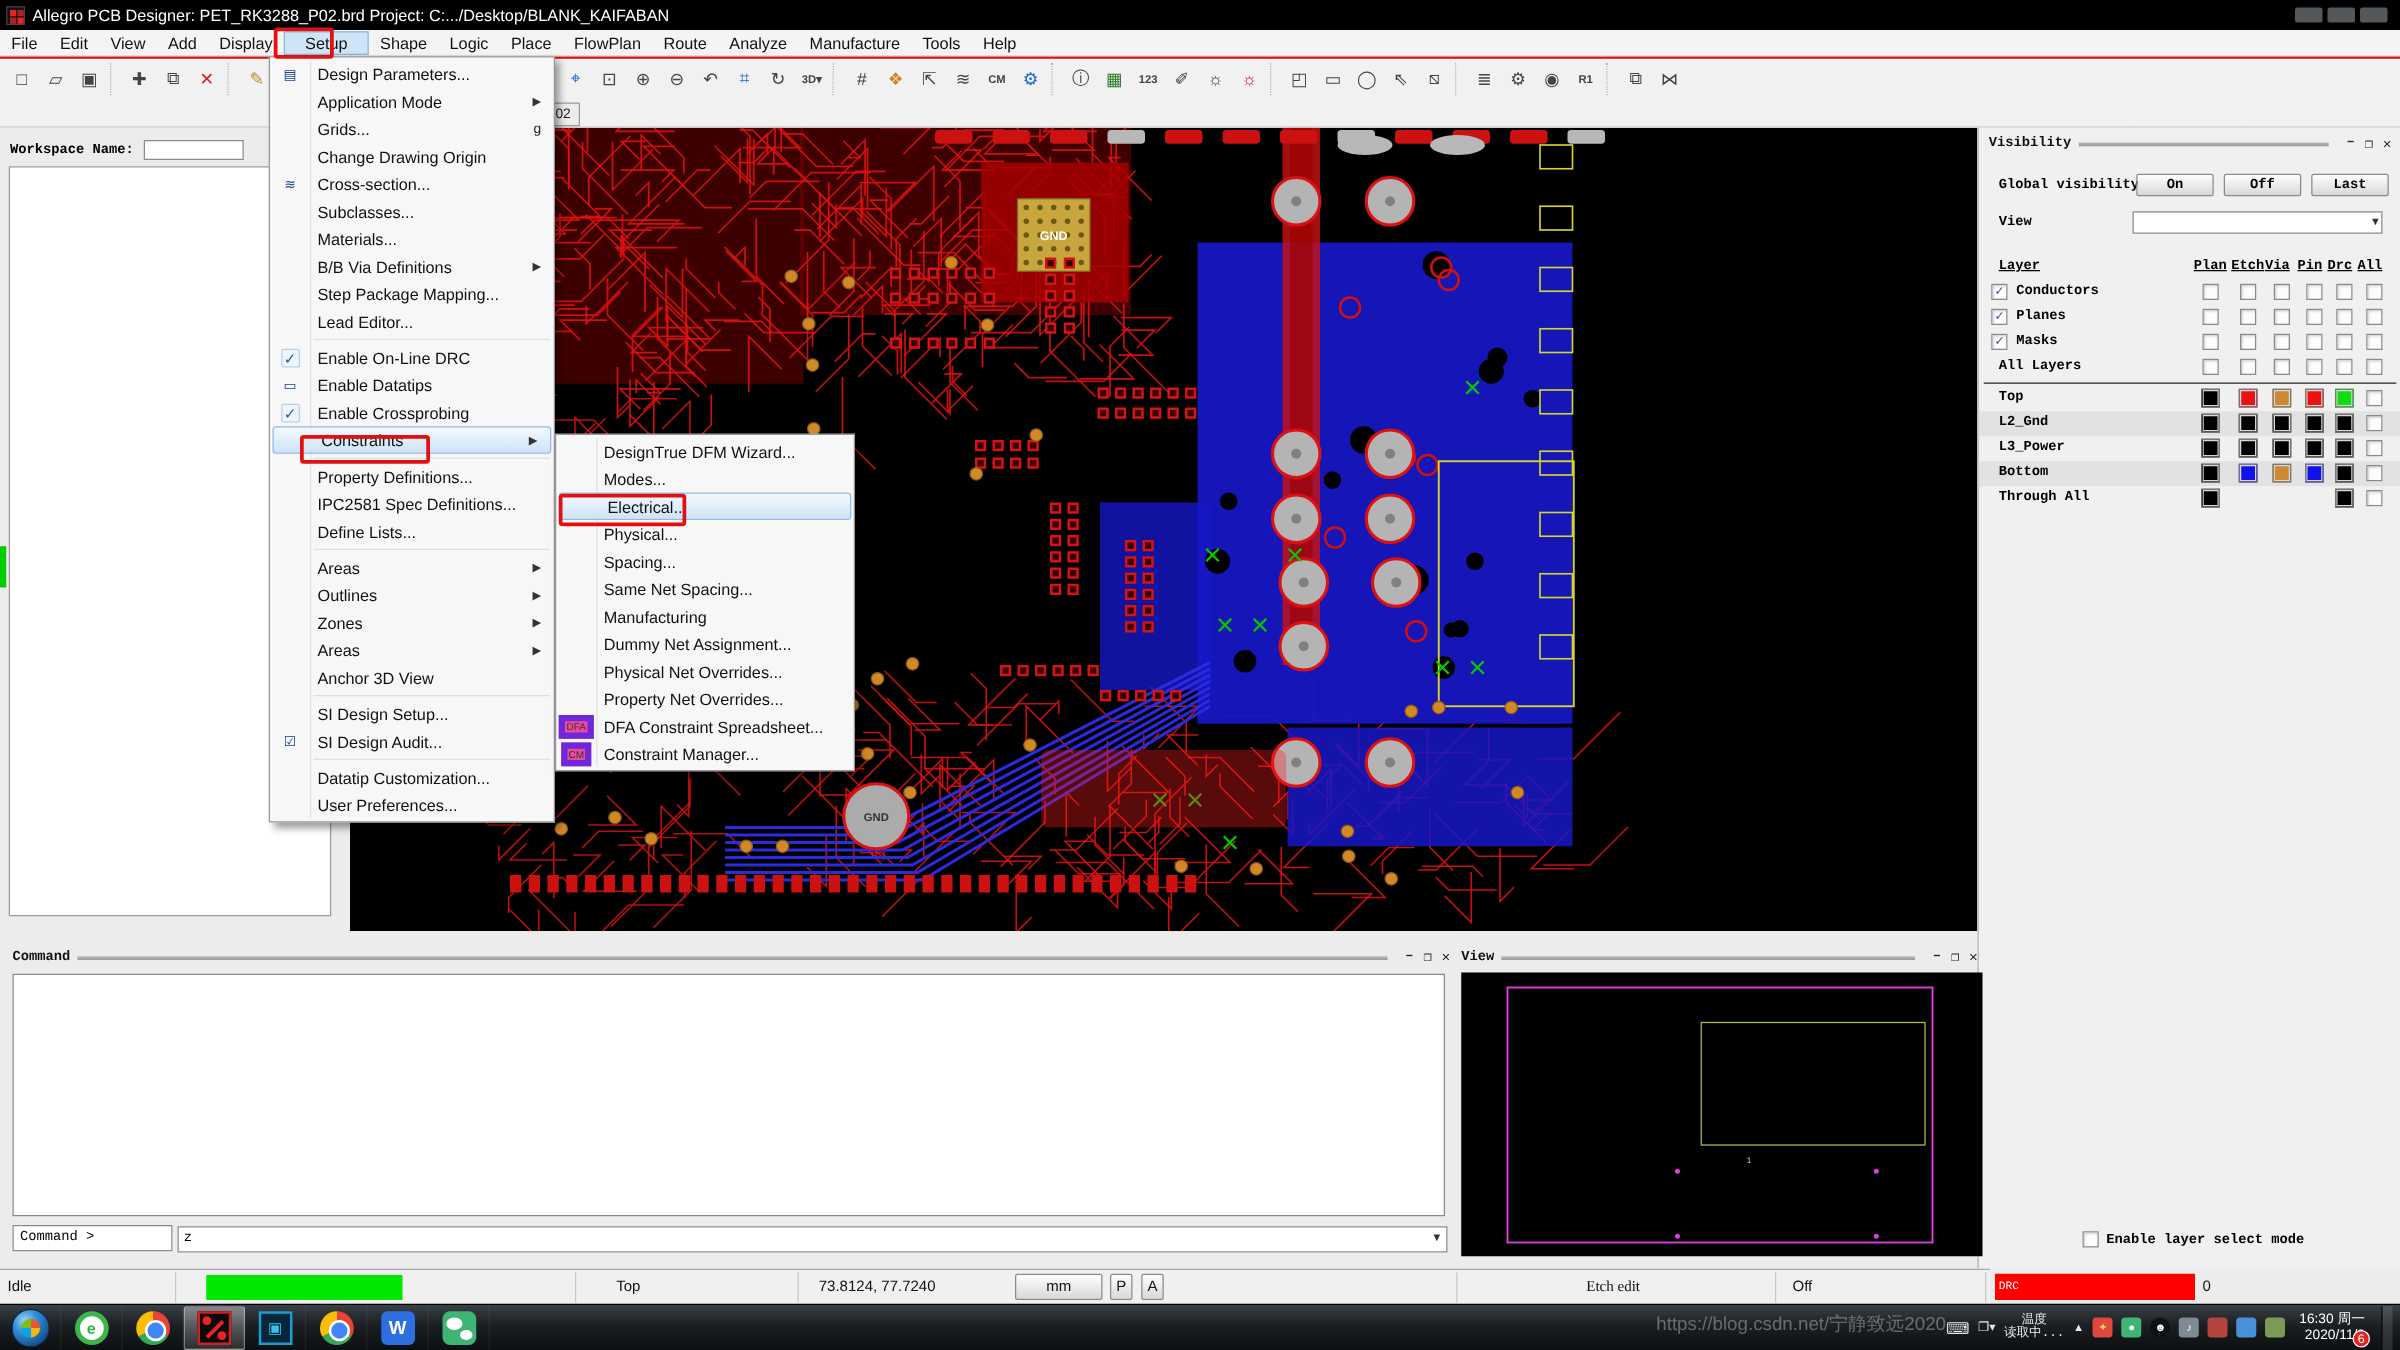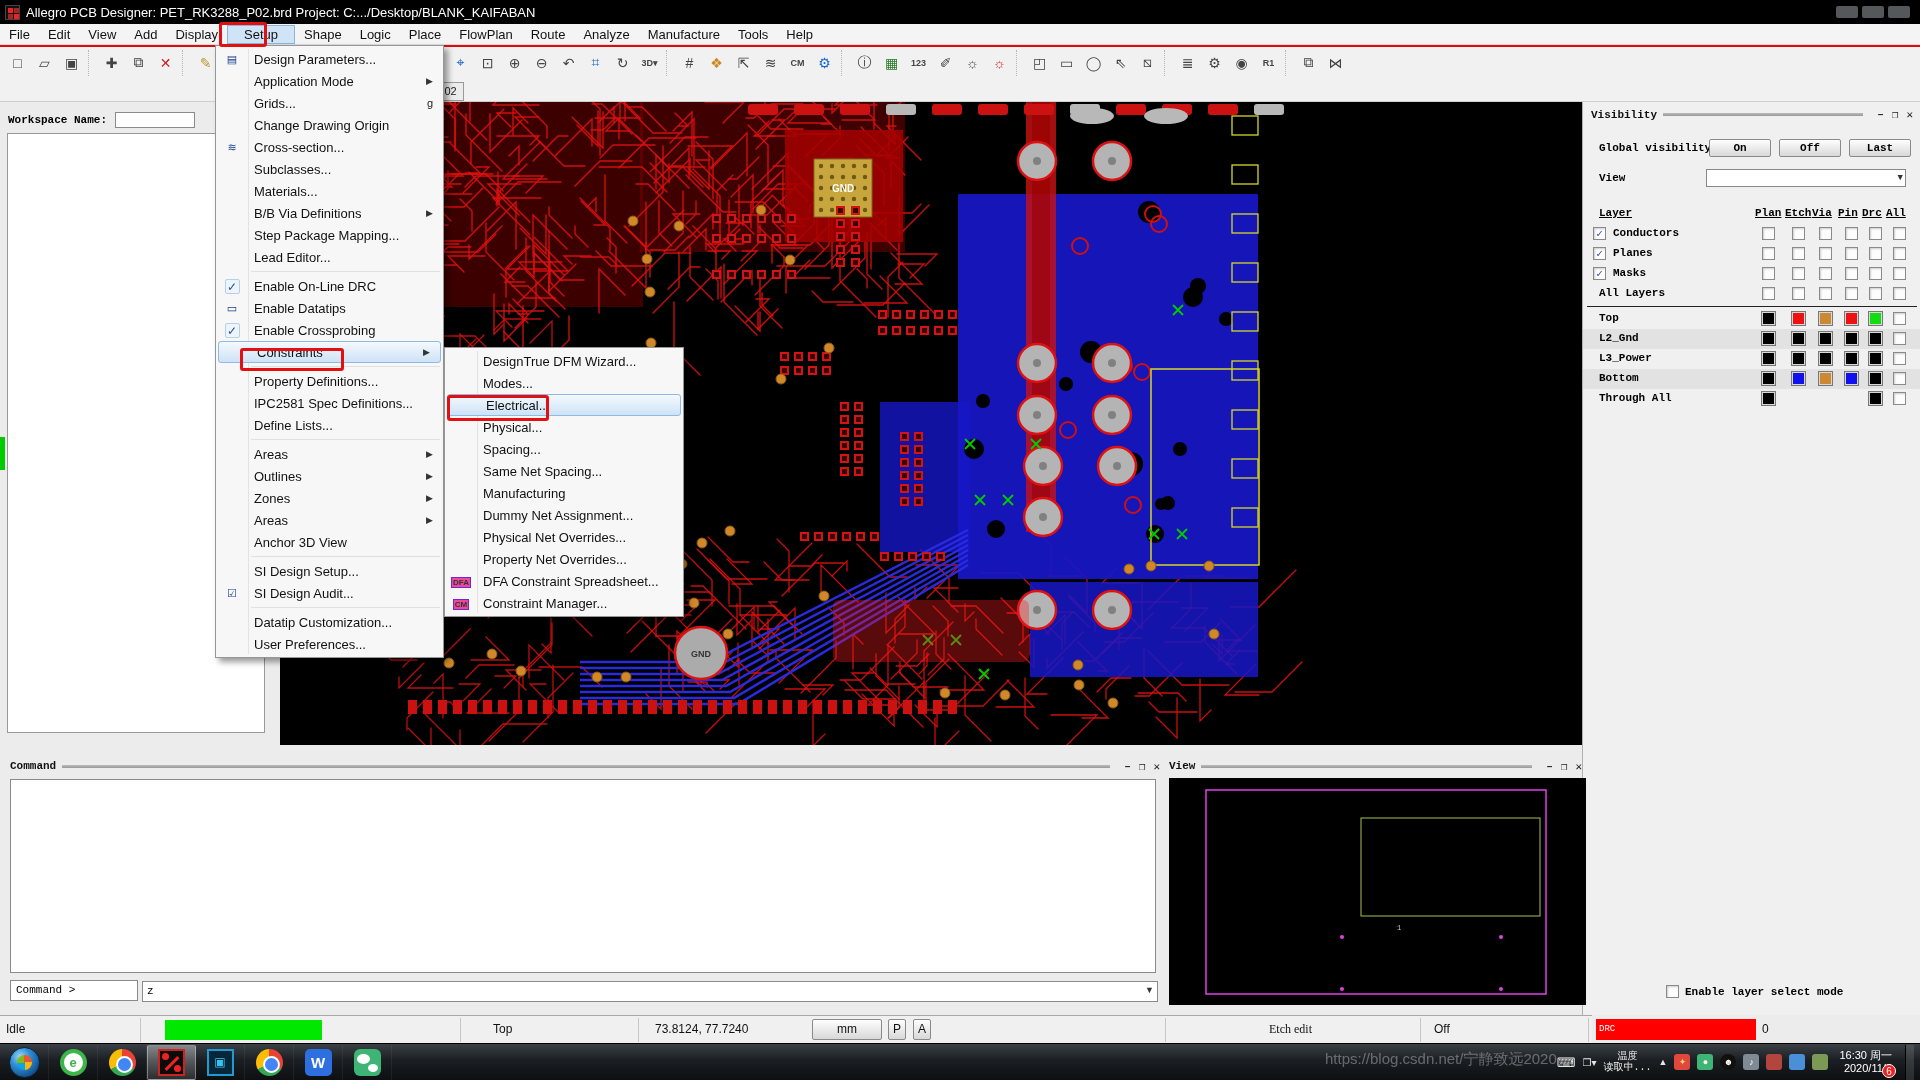--- a/index.html
+++ b/index.html
@@ -61,7 +61,7 @@
   .m-gutter { flex:0 0 32px; text-align:center; font-size:11px; color:#17408f; }
   .m-check { display:inline-block; width:15px; height:15px; line-height:14px; background:#eef4fb;
     border:1px solid #b3d1ea; color:#2a52a0; font-size:12px; border-radius:2px; }
-  .m-iconbox { display:inline-block; font-size:8px; font-weight:bold; color:#333; border:1px solid #6d28d9;
+  .m-iconbox { display:inline-block; font-size:8px; font-weight:normal; color:#333; border:5px solid #6d28d9;
     padding:0 1px; background:#ec4899; }
   .m-label { padding-left:6px; white-space:nowrap; }
   .m-right { margin-left:auto; font-size:11px; color:#222; padding-left:14px; }

